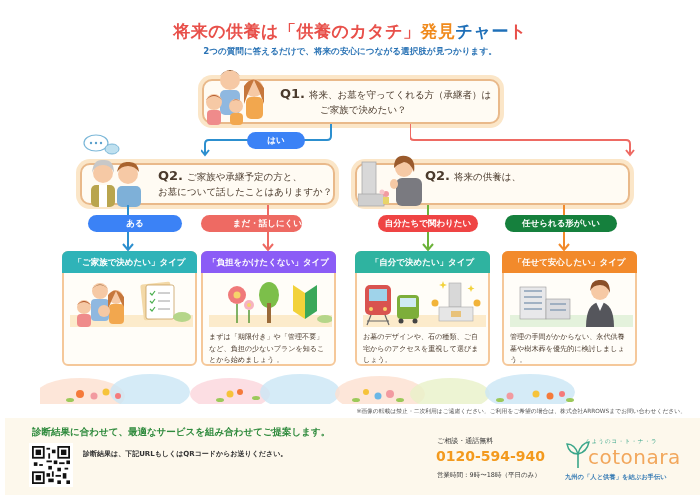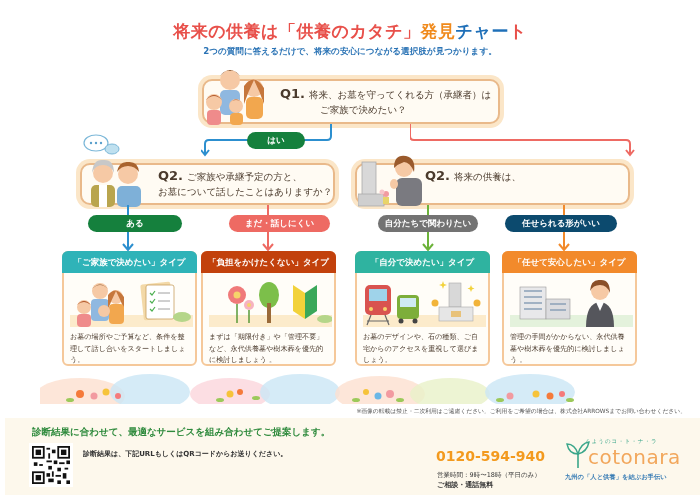--- a/index.html
+++ b/index.html
@@ -17,7 +17,7 @@
   .qnum { font-size: 13px; font-weight: bold; margin-right: 4px; }
 
   .pill { position: absolute; height: 17px; border-radius: 9px; color: #fff; font-size: 8.5px; font-weight: bold; text-align: center; line-height: 17px; }
-  .blue { background: #15803d; }
+  .blue { background: #3b82f6; }
   .red { background: #ee6a63; }
   .green { background: #737373; }
   .orange { background: #0c4a6e; }

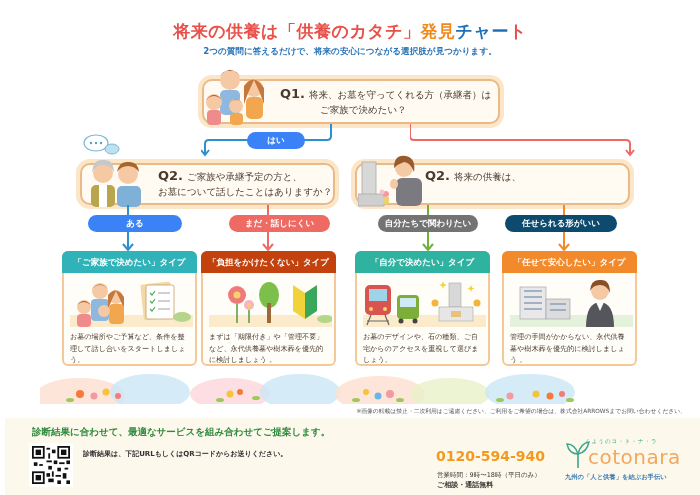--- a/index.html
+++ b/index.html
@@ -137,7 +137,7 @@
       <path d="M559 39 L564 45 L569 39" stroke="#f28a2b" stroke-width="2" fill="none"></path>
   </svg>
   <div class="pill blue" style="left:88px; top:215px; width:94px;">ある</div>
-  <div class="pill red" style="left:229px; top:215px; width:101px;">まだ・話しにくい</div>
+  <div class="pill red" style="left:201px; top:215px; width:101px;text-align:right;">まだ・話しにくい</div>
   <div class="pill green" style="left:378px; top:215px; width:100px;">自分たちで関わりたい</div>
   <div class="pill orange" style="left:505px; top:215px; width:112px;">任せられる形がいい</div>
 

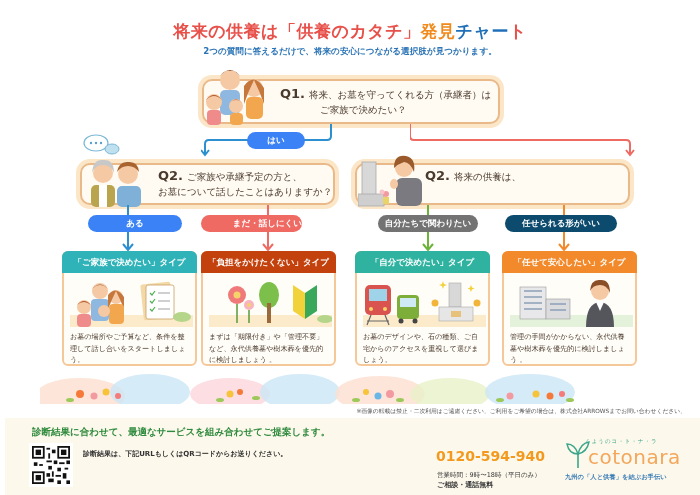--- a/index.html
+++ b/index.html
@@ -19,7 +19,7 @@
   .pill { position: absolute; height: 17px; border-radius: 9px; color: #fff; font-size: 8.5px; font-weight: bold; text-align: center; line-height: 17px; }
   .blue { background: #3b82f6; }
   .red { background: #ee6a63; }
-  .green { background: #737373; }
+  .green { background: #ef4444; }
   .orange { background: #0c4a6e; }
 
   .line { position: absolute; }

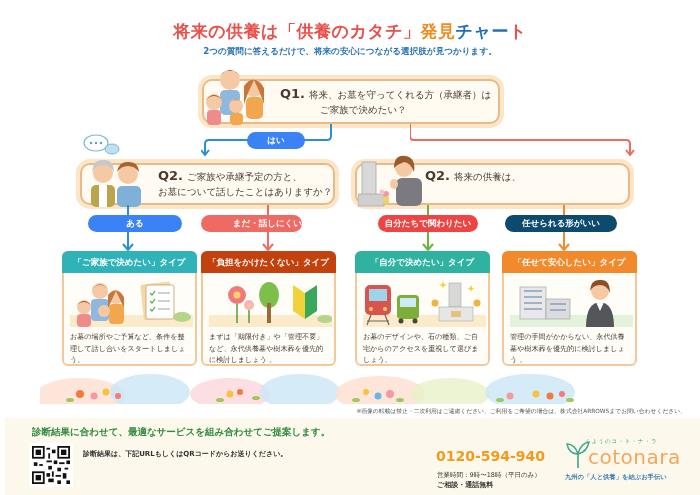--- a/index.html
+++ b/index.html
@@ -20,7 +20,7 @@
   .blue { background: #3b82f6; }
   .red { background: #ee6a63; }
   .green { background: #ef4444; }
-  .orange { background: #0c4a6e; }
+  .orange { background: #15803d; }
 
   .line { position: absolute; }
 

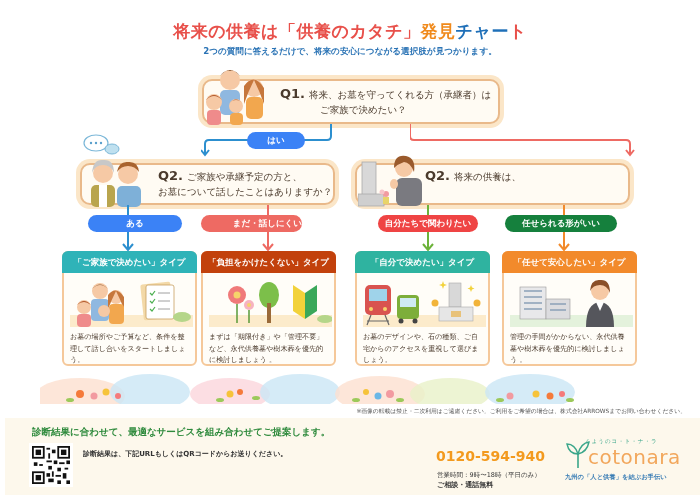--- a/index.html
+++ b/index.html
@@ -165,7 +165,7 @@
   </div>
 
   <div class="card" style="left:201px;">
-    <div class="card-head" style="background:#c2410c;">「負担をかけたくない」タイプ</div>
+    <div class="card-head" style="background:#8b5cf6;">「負担をかけたくない」タイプ</div>
     <svg class="card-illus" viewBox="0 0 123 50">
       <rect x="0" y="38" width="123" height="12" fill="#fbe3b8" opacity="0.7"></rect>
       <circle cx="28" cy="18" r="9" fill="#f07a7a"></circle>

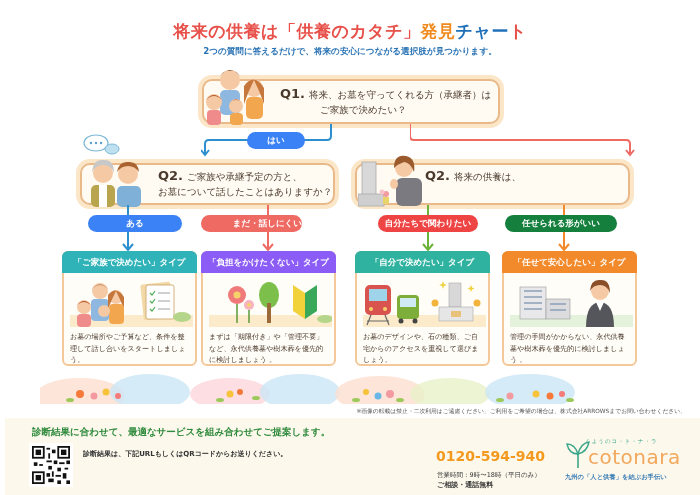--- a/index.html
+++ b/index.html
@@ -161,7 +161,6 @@
       <path d="M88 16 h12 M88 24 h12 M88 32 h12" stroke="#888" stroke-width="0.8"></path>
       <ellipse cx="112" cy="40" rx="9" ry="5" fill="#b5d68a"></ellipse>
     </svg>
-    <div class="card-body">お墓の場所やご予算など、条件を整理して話し合いをスタートしましょう。</div>
   </div>
 
   <div class="card" style="left:201px;">

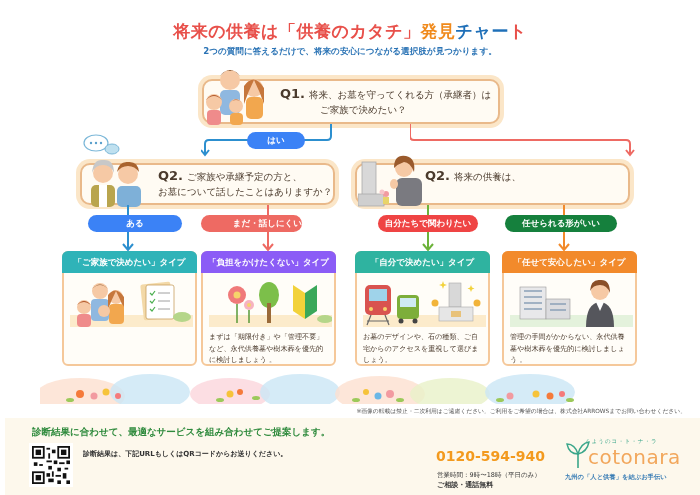--- a/index.html
+++ b/index.html
@@ -178,7 +178,7 @@
         <path d="M108 8 L96 16 L96 42 L108 34 Z" fill="#3aa85a"></path>
       <ellipse cx="116" cy="42" rx="8" ry="4" fill="#b5d68a"></ellipse>
     </svg>
-    <div class="card-body">まずは「期限付き」や「管理不要」など、永代供養墓や樹木葬を優先的に検討しましょう 。</div>
+    <div class="card-body">まずは「期限付き」や「管理不要」など、負担の少ないプランを知ることから始めましょう 。</div>
   </div>
 
   <div class="card" style="left:355px;">

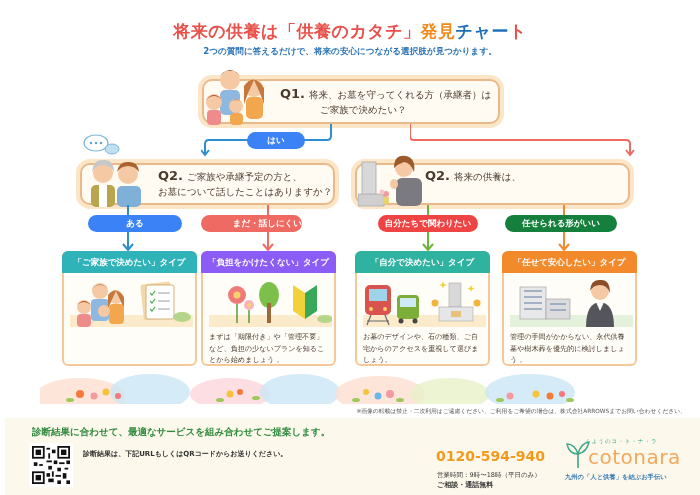--- a/index.html
+++ b/index.html
@@ -37,7 +37,7 @@
   .qr { position: absolute; top: 25px; left: 24px; width: 44px; height: 44px; background: #fff; padding: 3px; }
   .f-note { position: absolute; top: 31px; left: 78px; font-size: 7px; font-weight: bold; color: #333; }
   .f-url { position: absolute; top: 47px; left: 78px; font-size: 12px; font-weight: bold; color: #2e8a3c; }
-  .f-consult { position: absolute; top: 18px; left: 432px; font-size: 7px; font-weight: bold; color: #333; margin-top: 44px; }
+  .f-consult { position: absolute; top: 18px; left: 432px; font-size: 7px; font-weight: normal; color: #333; }
   .f-phone { position: absolute; top: 30px; left: 431px; font-size: 14px; font-weight: bold; color: #f39a1e; }
   .f-hours { position: absolute; top: 53px; left: 432px; font-size: 6.5px; color: #333; }
   .logo-sub { position: absolute; top: 20px; left: 580px; font-size: 5.5px; color: #3aa68a; letter-spacing: 1px; }

